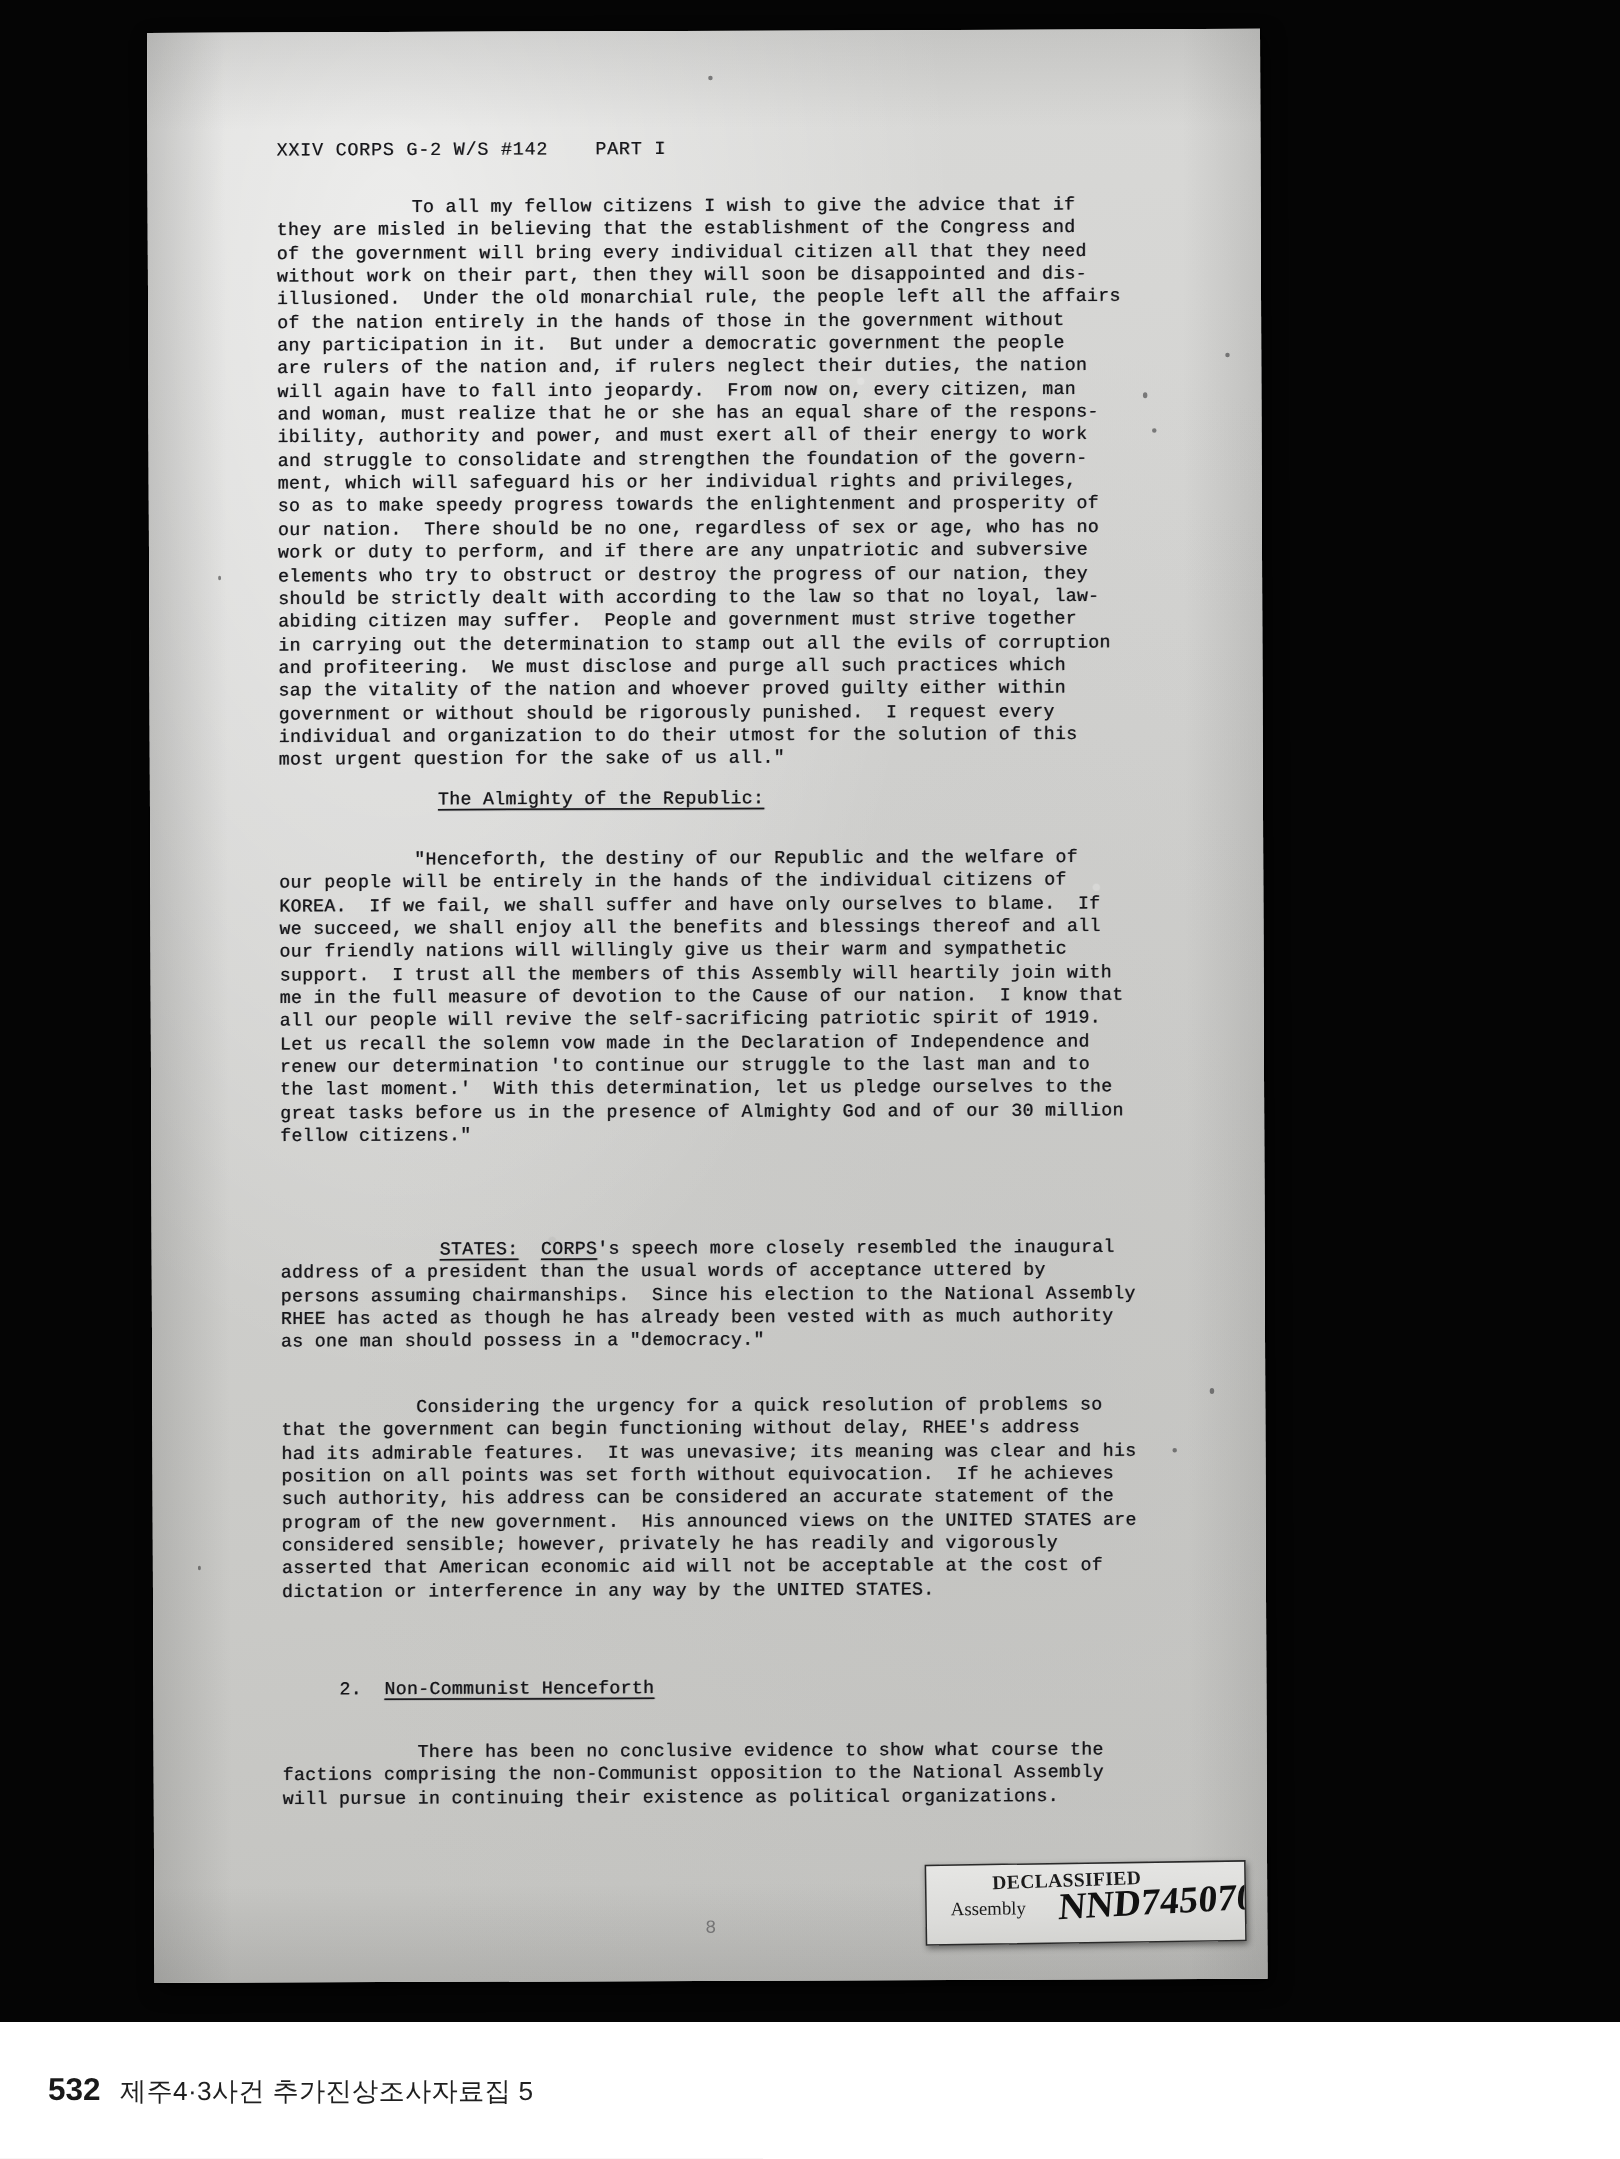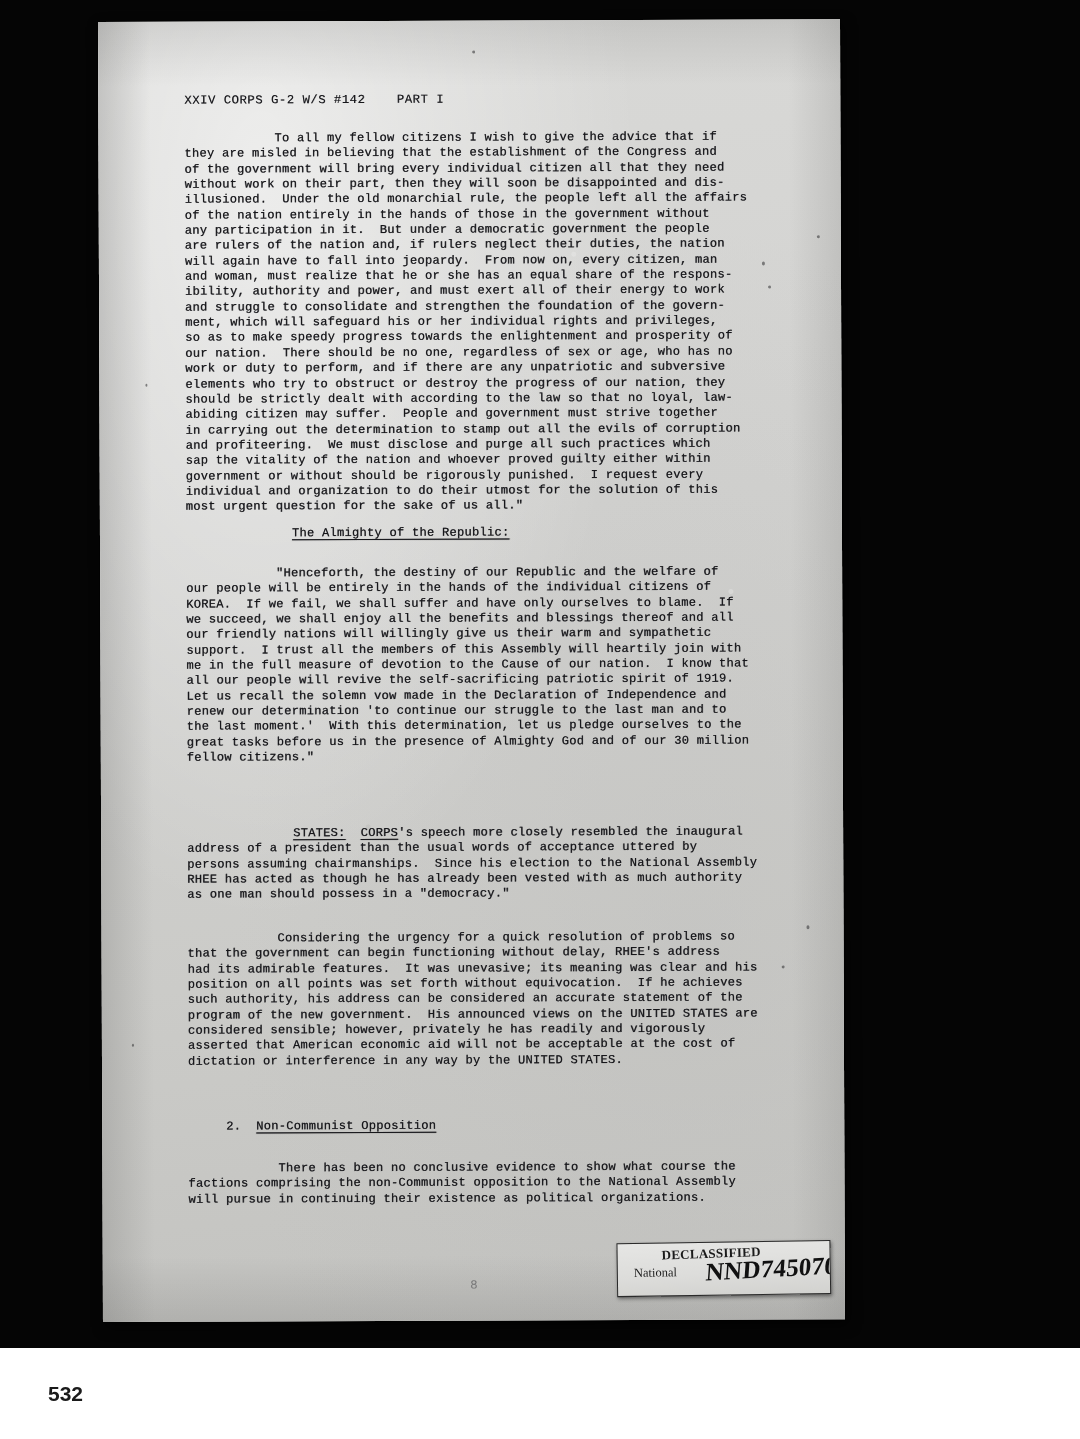--- a/index.html
+++ b/index.html
@@ -304,7 +304,7 @@
     </div>
 
     <div class="body-block" style="top:1098px;">
-      <span class="head indent-sec"><span>2.</span>  <span class="u">Non-Communist Opposition</span></span>
+      <span class="head indent-sec"><span>2.</span>  <span class="u">Non-Communist Henceforth</span></span>
     </div>
 
     <div class="body-block" style="top:1140px;">

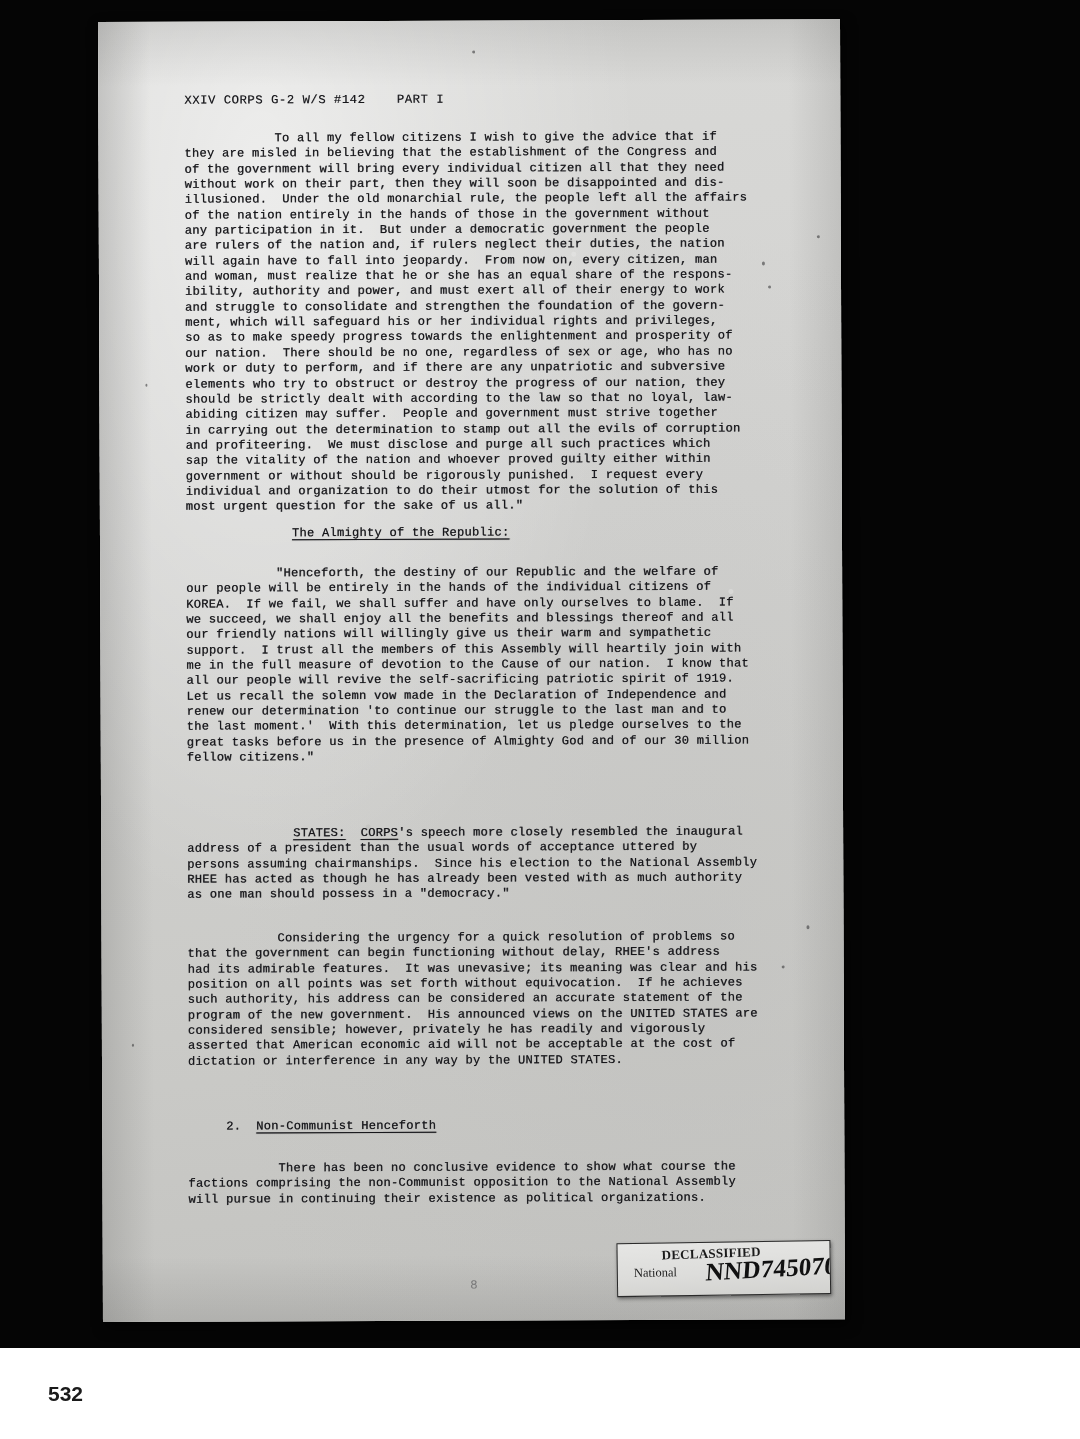--- a/index.html
+++ b/index.html
@@ -319,7 +319,7 @@
 
   <div class="declass-stamp">
     <span class="declass-title">DECLASSIFIED</span>
-    <span class="declass-auth-label">National</span>
+    <span class="declass-auth-label">Assembly</span>
     <span class="declass-auth-value">NND745070</span>
   </div>
 

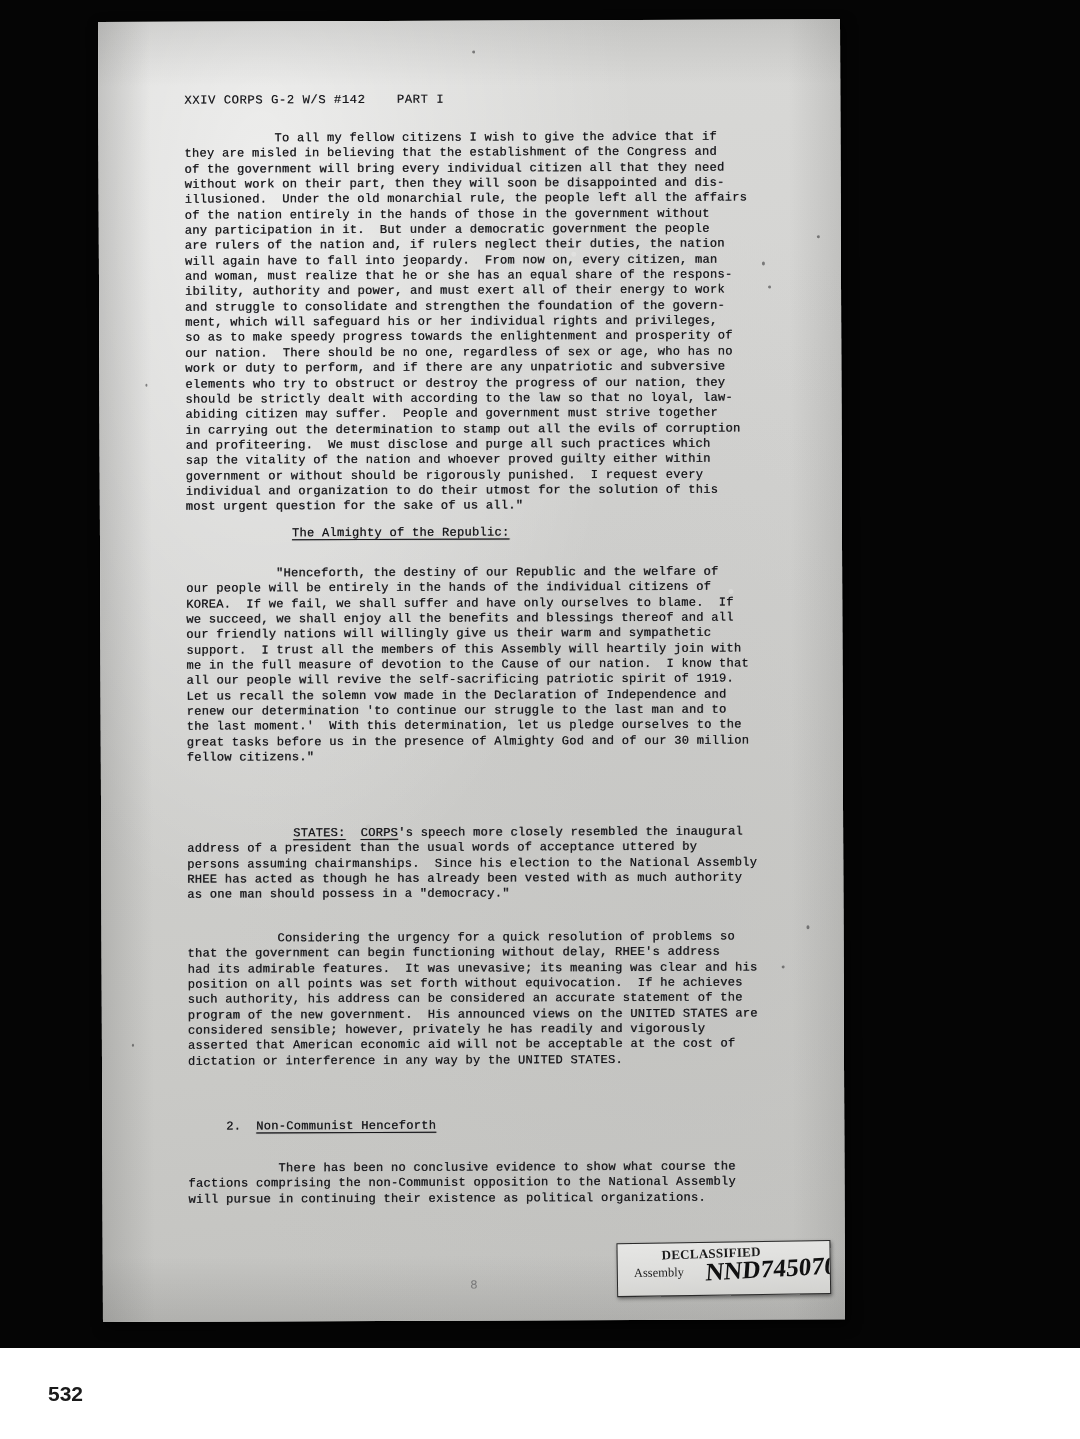--- a/index.html
+++ b/index.html
@@ -207,7 +207,7 @@
     background: #ffffff;
     display: flex;
     align-items: center;
-    padding-left: 48px;
+    padding-left: 32px;
     box-sizing: border-box;
   }
   .folio {

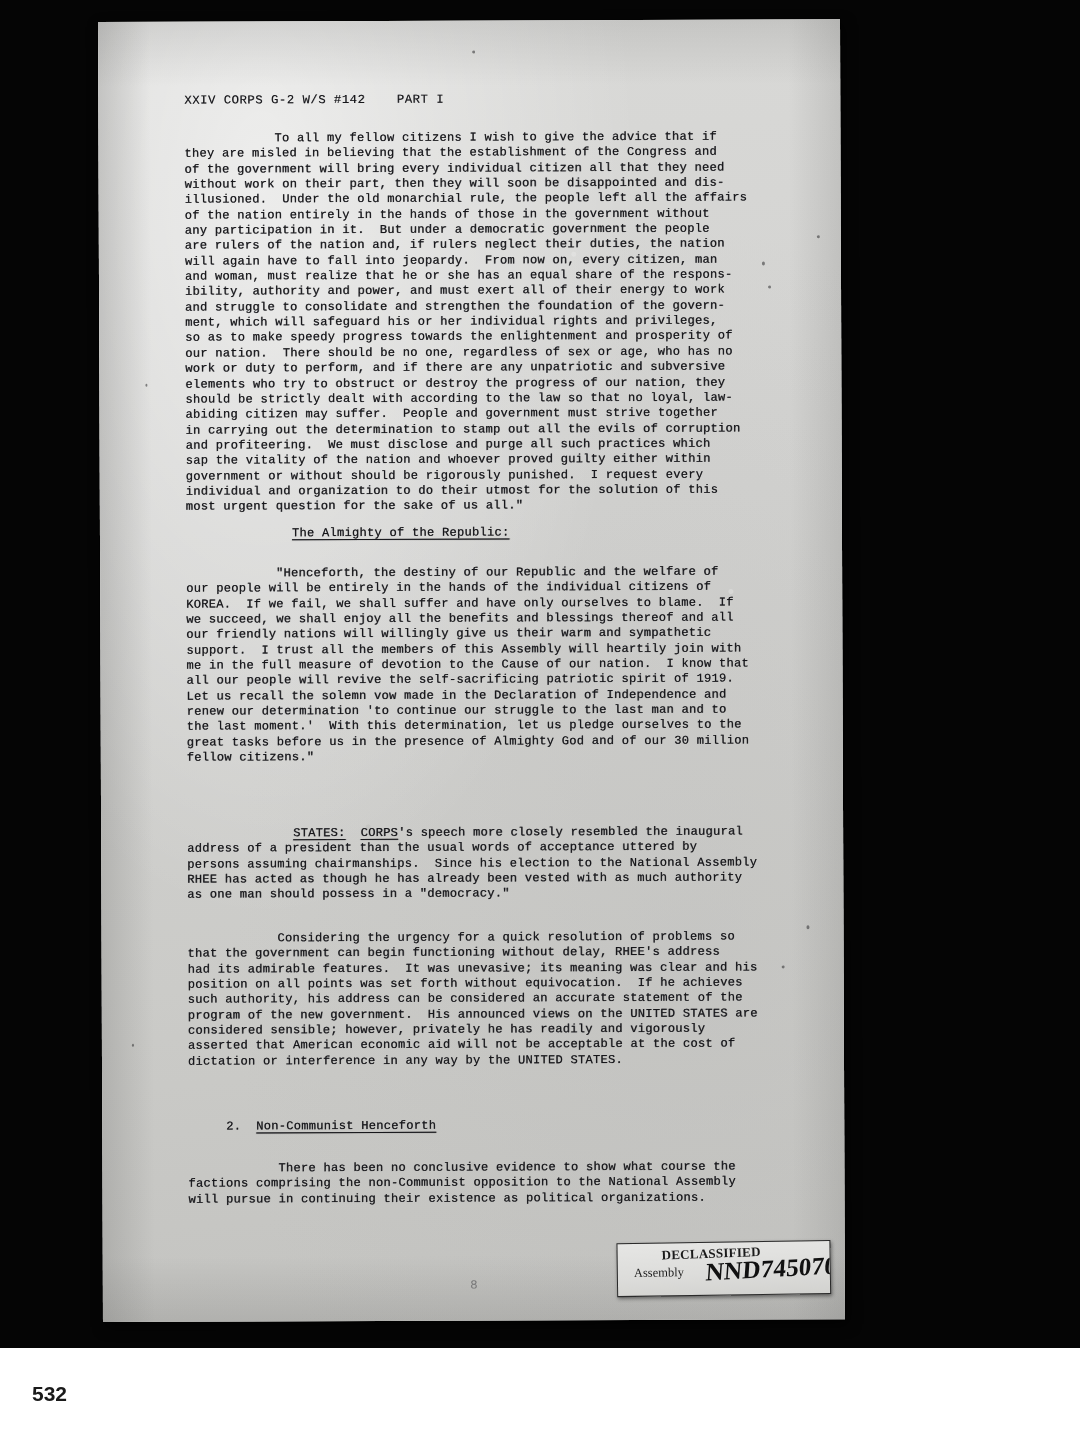--- a/index.html
+++ b/index.html
@@ -336,6 +336,7 @@
 
 <div class="book-footer">
   <span class="folio">532</span>
+  <span class="book-title">제주4·3사건 추가진상조사자료집 5</span>
 </div>
 
 </body></html>

